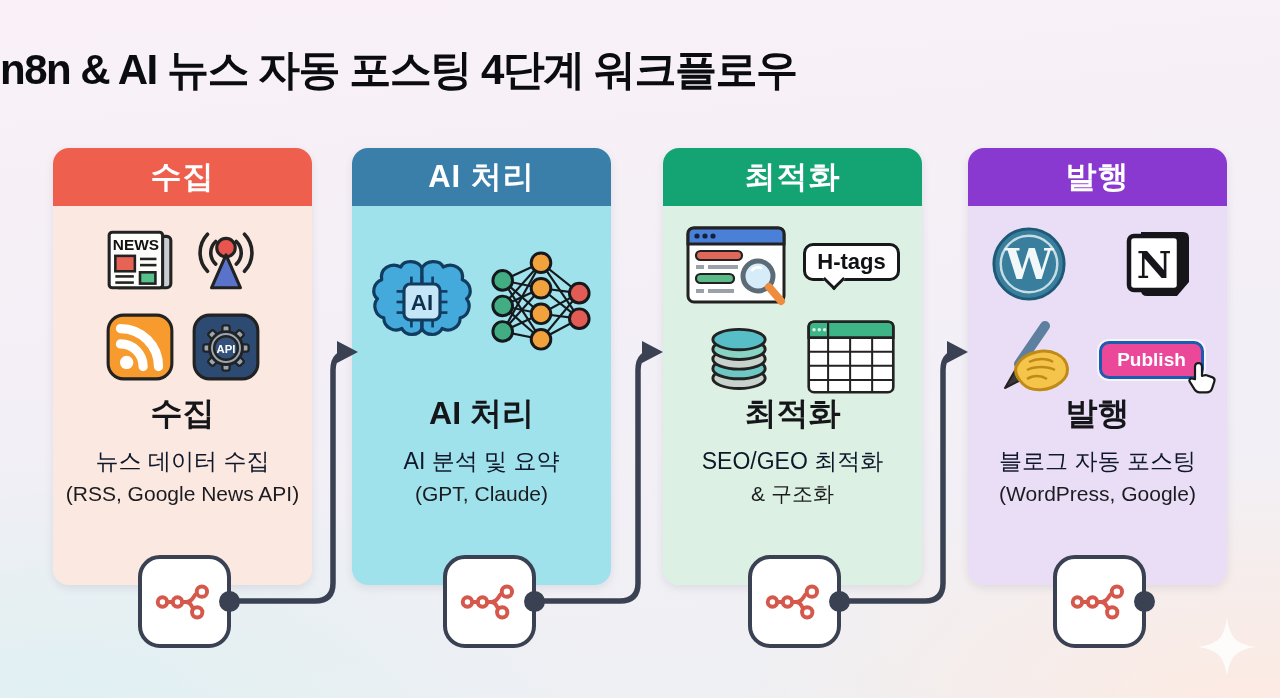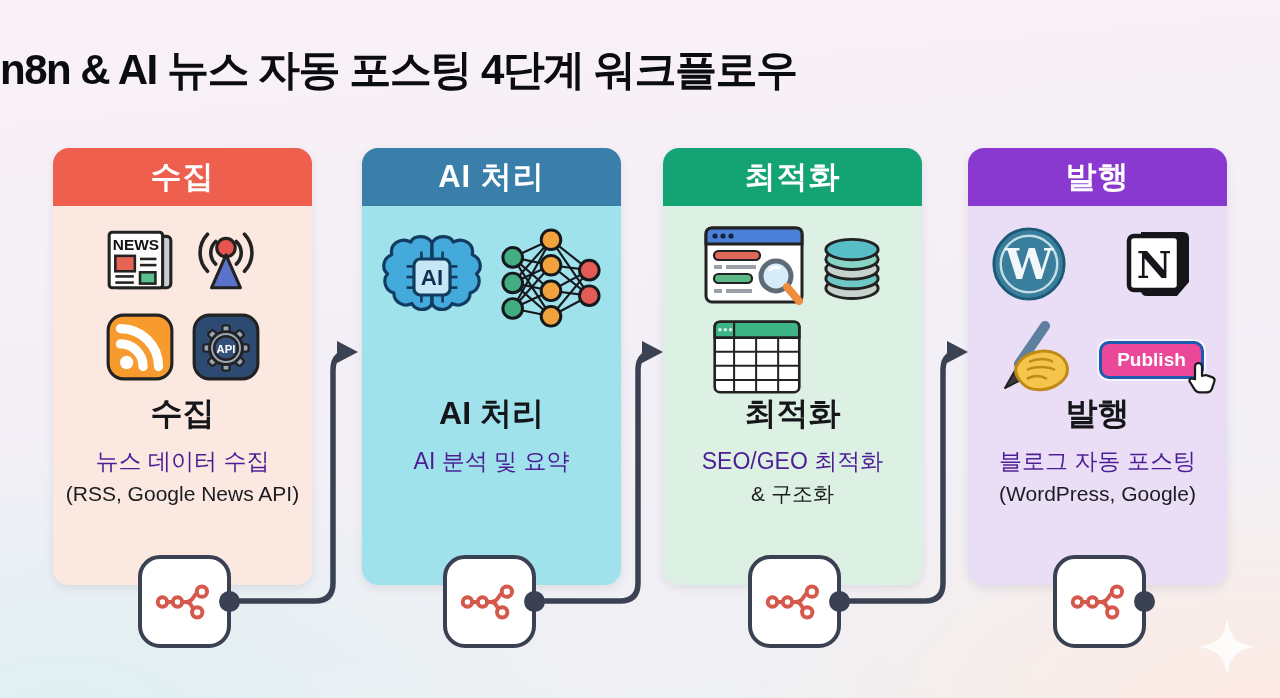--- a/index.html
+++ b/index.html
@@ -111,7 +111,7 @@
     </div>
   </div>
 
-  <div class="card" style="left:362px">
+  <div class="card" style="left:352px">
     <div class="card-header" style="background-color: rgb(58, 126, 170);">AI 처리</div>
     <div class="card-body" style="background-color: rgb(159, 226, 236);">
       <div class="icons" style="gap:12px">

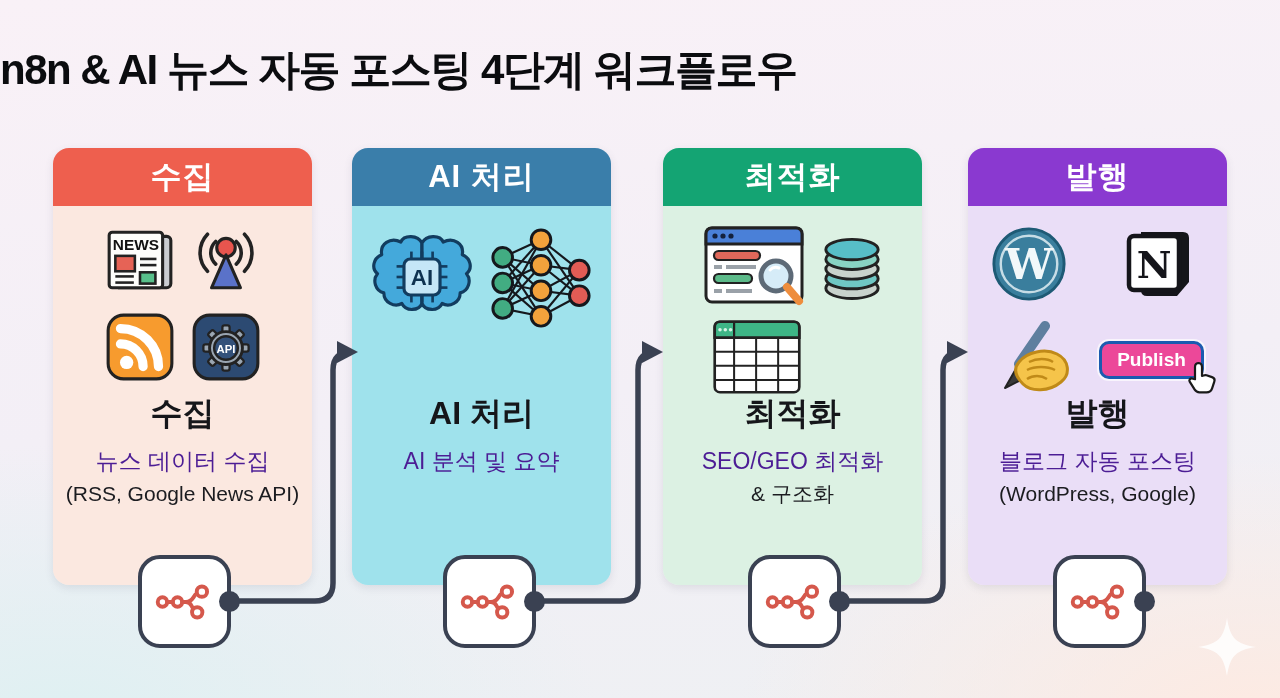--- a/index.html
+++ b/index.html
@@ -202,6 +202,7 @@
             <line x1="83" y1="63" x2="95" y2="77" stroke="#ee8d3d" stroke-width="8" stroke-linecap="round"></line>
           </svg>
         </span>
+        <span class="htags">H-tags</span>
         <span>
           <svg width="62" height="72" viewBox="0 0 64 72">
             <g stroke="#222" stroke-width="3">

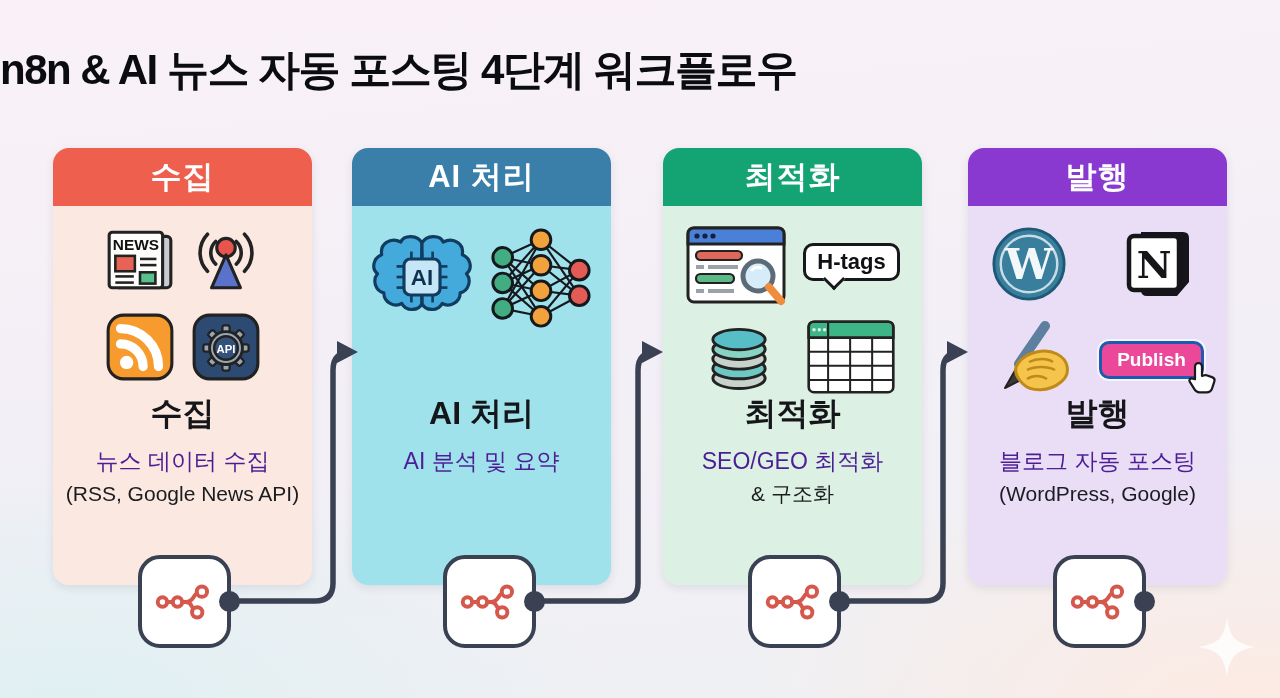--- a/index.html
+++ b/index.html
@@ -21,7 +21,7 @@
         justify-content:center;color:#fff;font-size:31px;font-weight:800;letter-spacing:1px;}
   .card-body{height:379px;border-radius:0 0 16px 16px;display:flex;flex-direction:column;
         align-items:center;}
-  .icons{height:160px;margin-top:18px;display:flex;align-items:flex-start;justify-content:center;}
+  .icons{height:160px;margin-top:18px;display:flex;align-items:center;justify-content:center;}
   .grid2{display:grid;grid-template-columns:auto auto;gap:8px 12px;align-items:center;justify-items:center;}
   .step-title{font-size:32px;font-weight:800;color:#15161a;margin-top:8px;}
   .step-desc1{font-size:23px;font-weight:500;color:#4c1d95;margin-top:10px;text-align:right;}

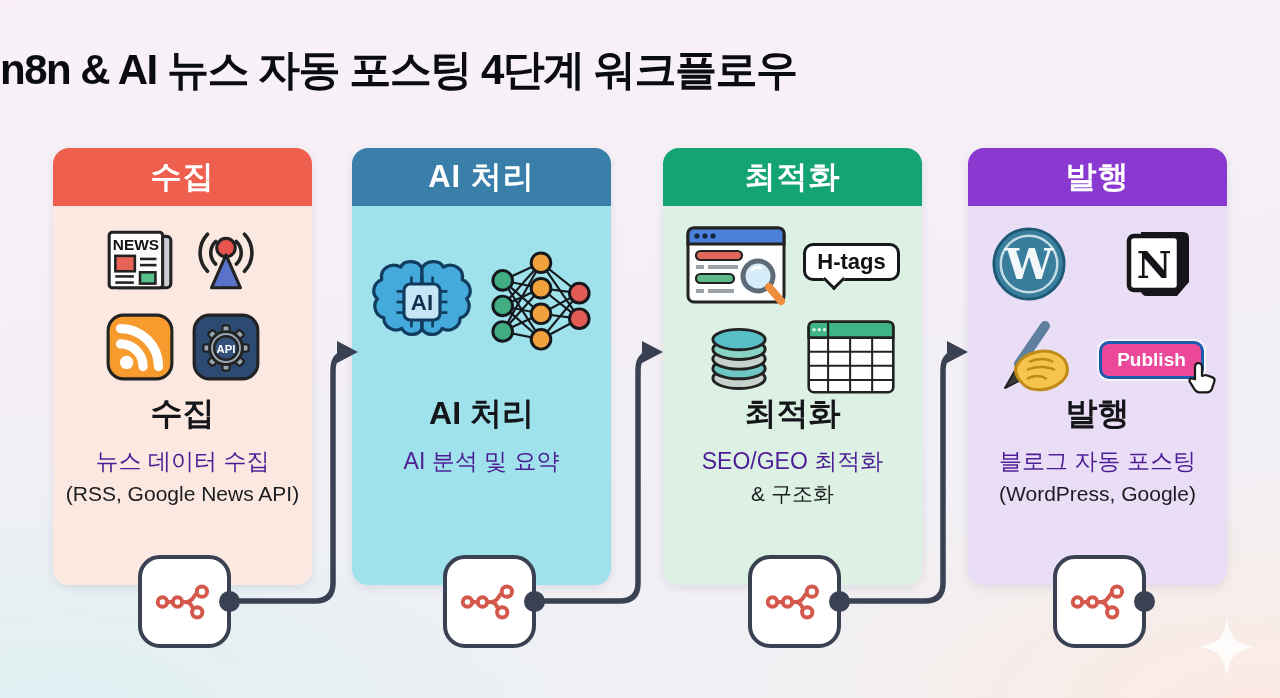--- a/index.html
+++ b/index.html
@@ -24,7 +24,7 @@
   .icons{height:160px;margin-top:18px;display:flex;align-items:center;justify-content:center;}
   .grid2{display:grid;grid-template-columns:auto auto;gap:8px 12px;align-items:center;justify-items:center;}
   .step-title{font-size:32px;font-weight:800;color:#15161a;margin-top:8px;}
-  .step-desc1{font-size:23px;font-weight:500;color:#4c1d95;margin-top:10px;text-align:right;}
+  .step-desc1{font-size:23px;font-weight:500;color:#0f172a;margin-top:10px;text-align:right;}
   .step-desc2{font-size:21px;font-weight:400;color:#1b1c20;margin-top:3px;text-align:right;
         max-width:238px;line-height:1.3;}
   .n8n-node{position:absolute;top:555px;width:93px;height:93px;box-sizing:border-box;background:#fff;

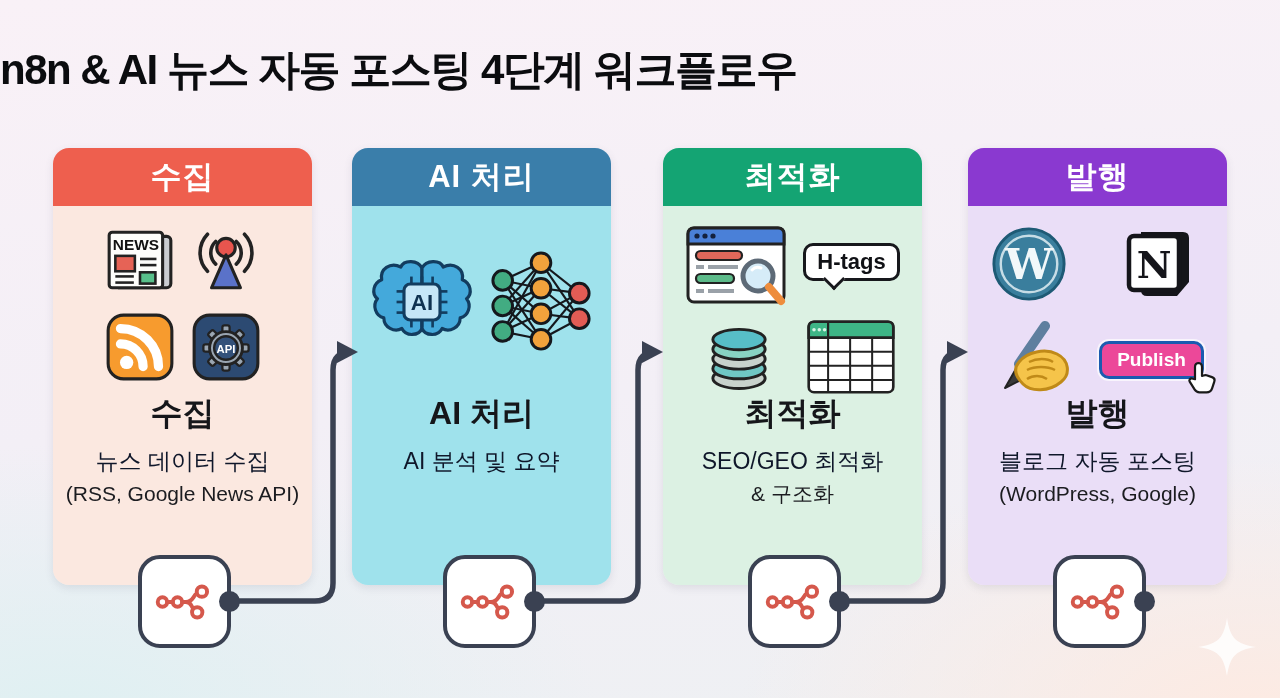--- a/index.html
+++ b/index.html
@@ -177,6 +177,7 @@
       </div>
       <div class="step-title">AI 처리</div>
       <div class="step-desc1">AI 분석 및 요약</div>
+      <div class="step-desc2">(GPT, Claude)</div>
     </div>
   </div>
 

